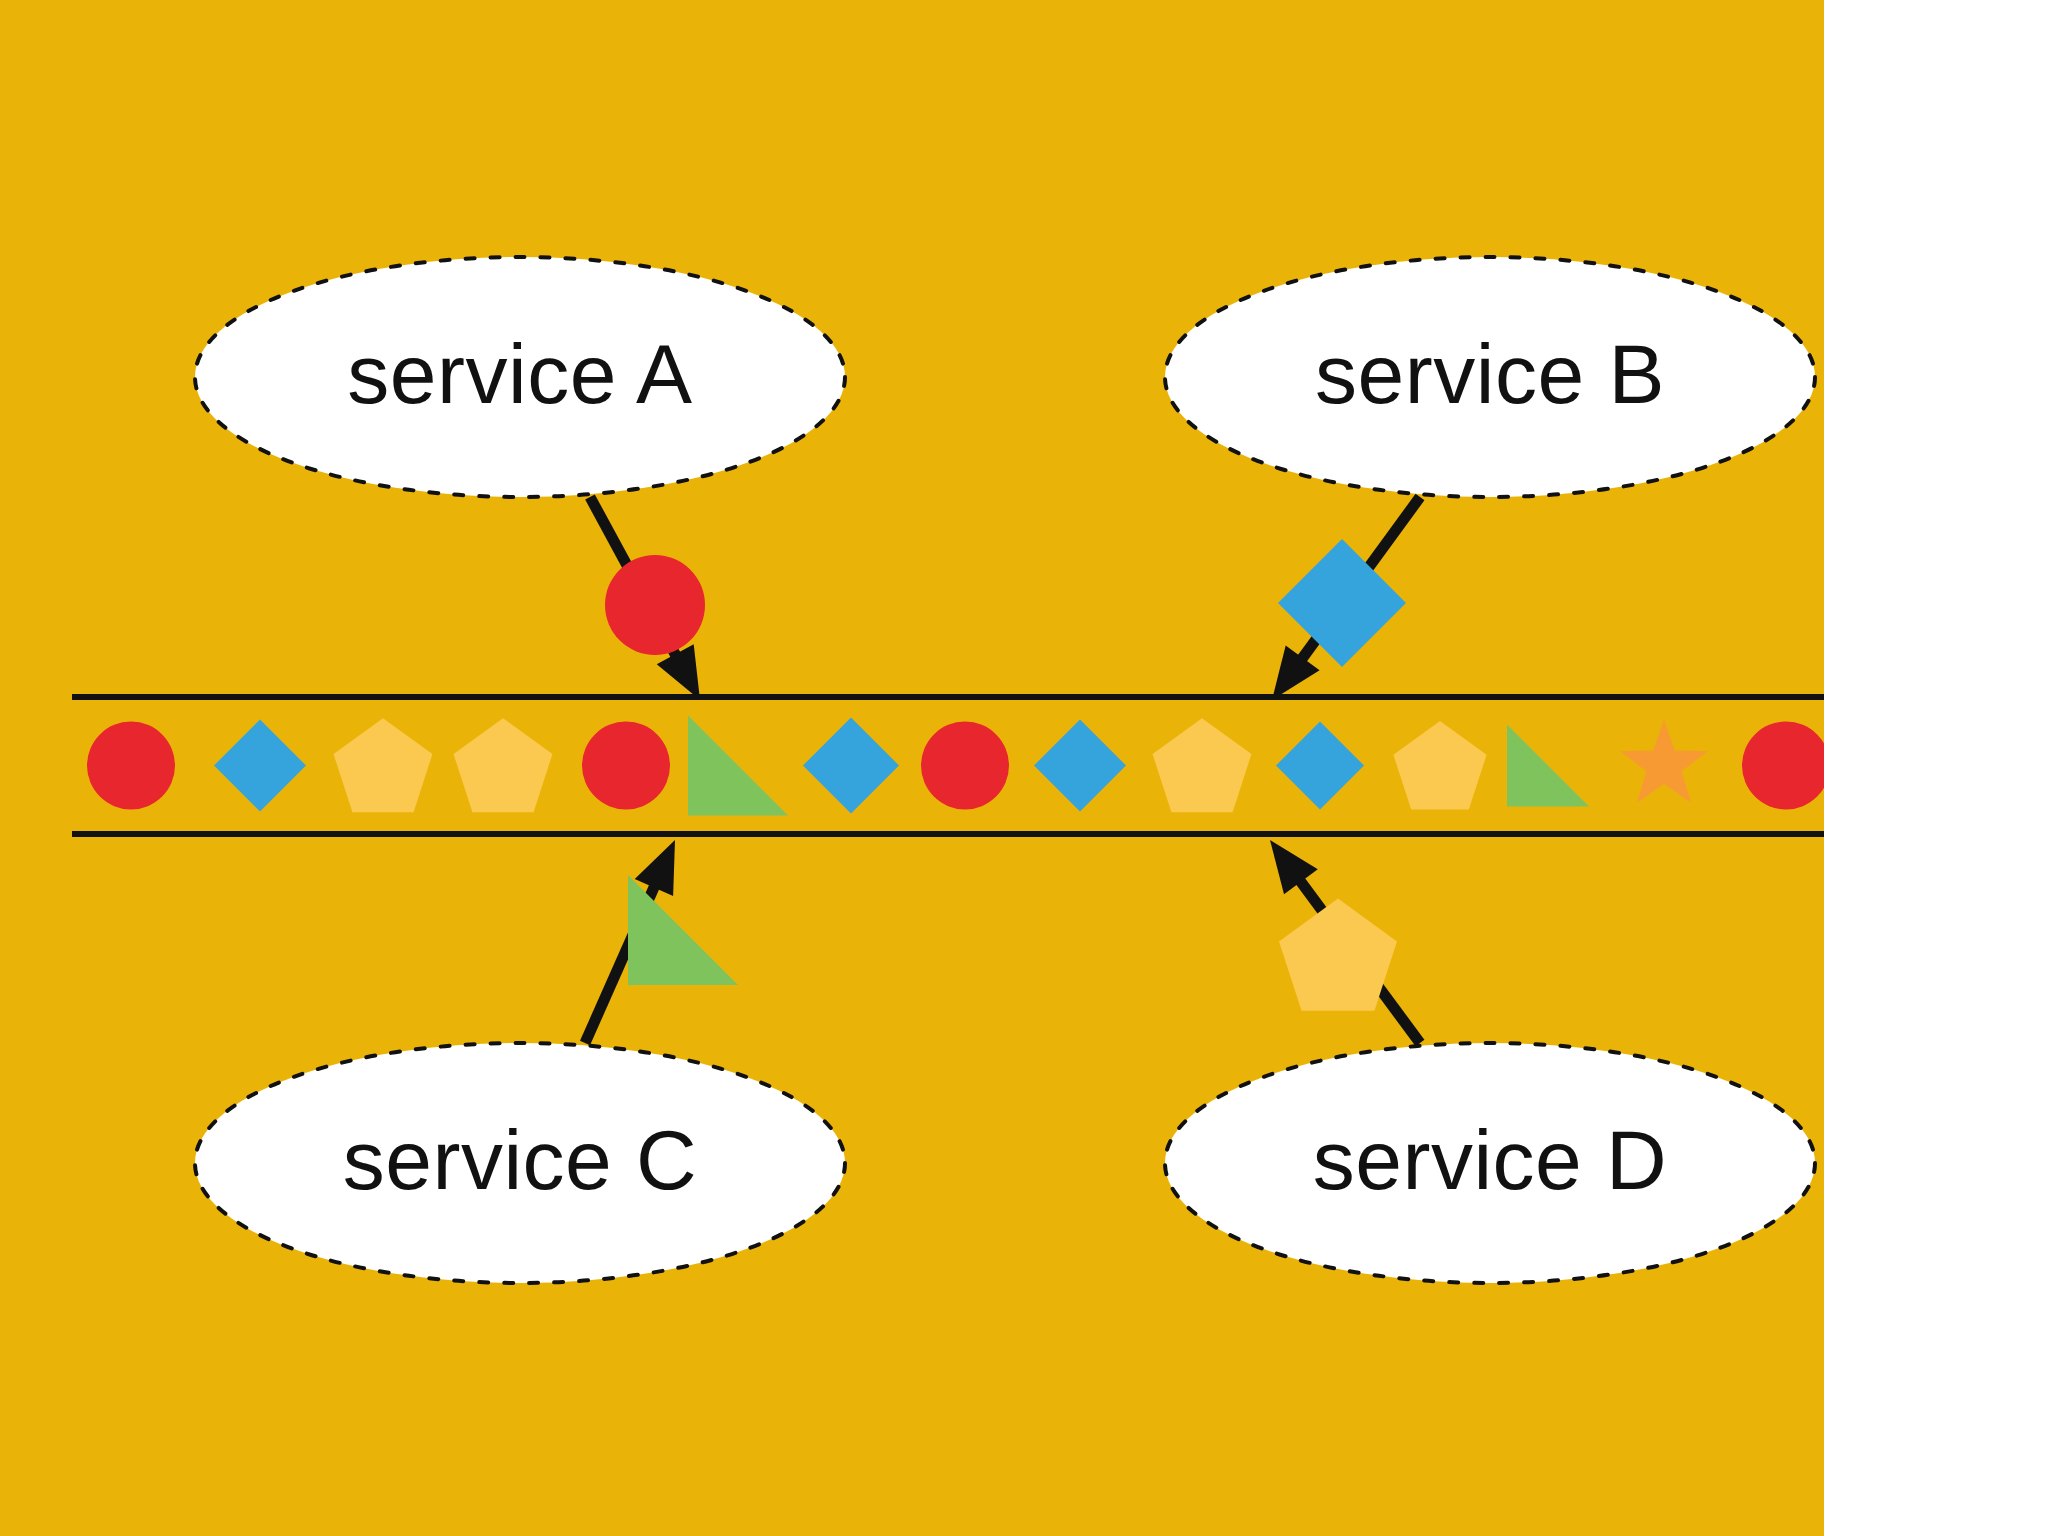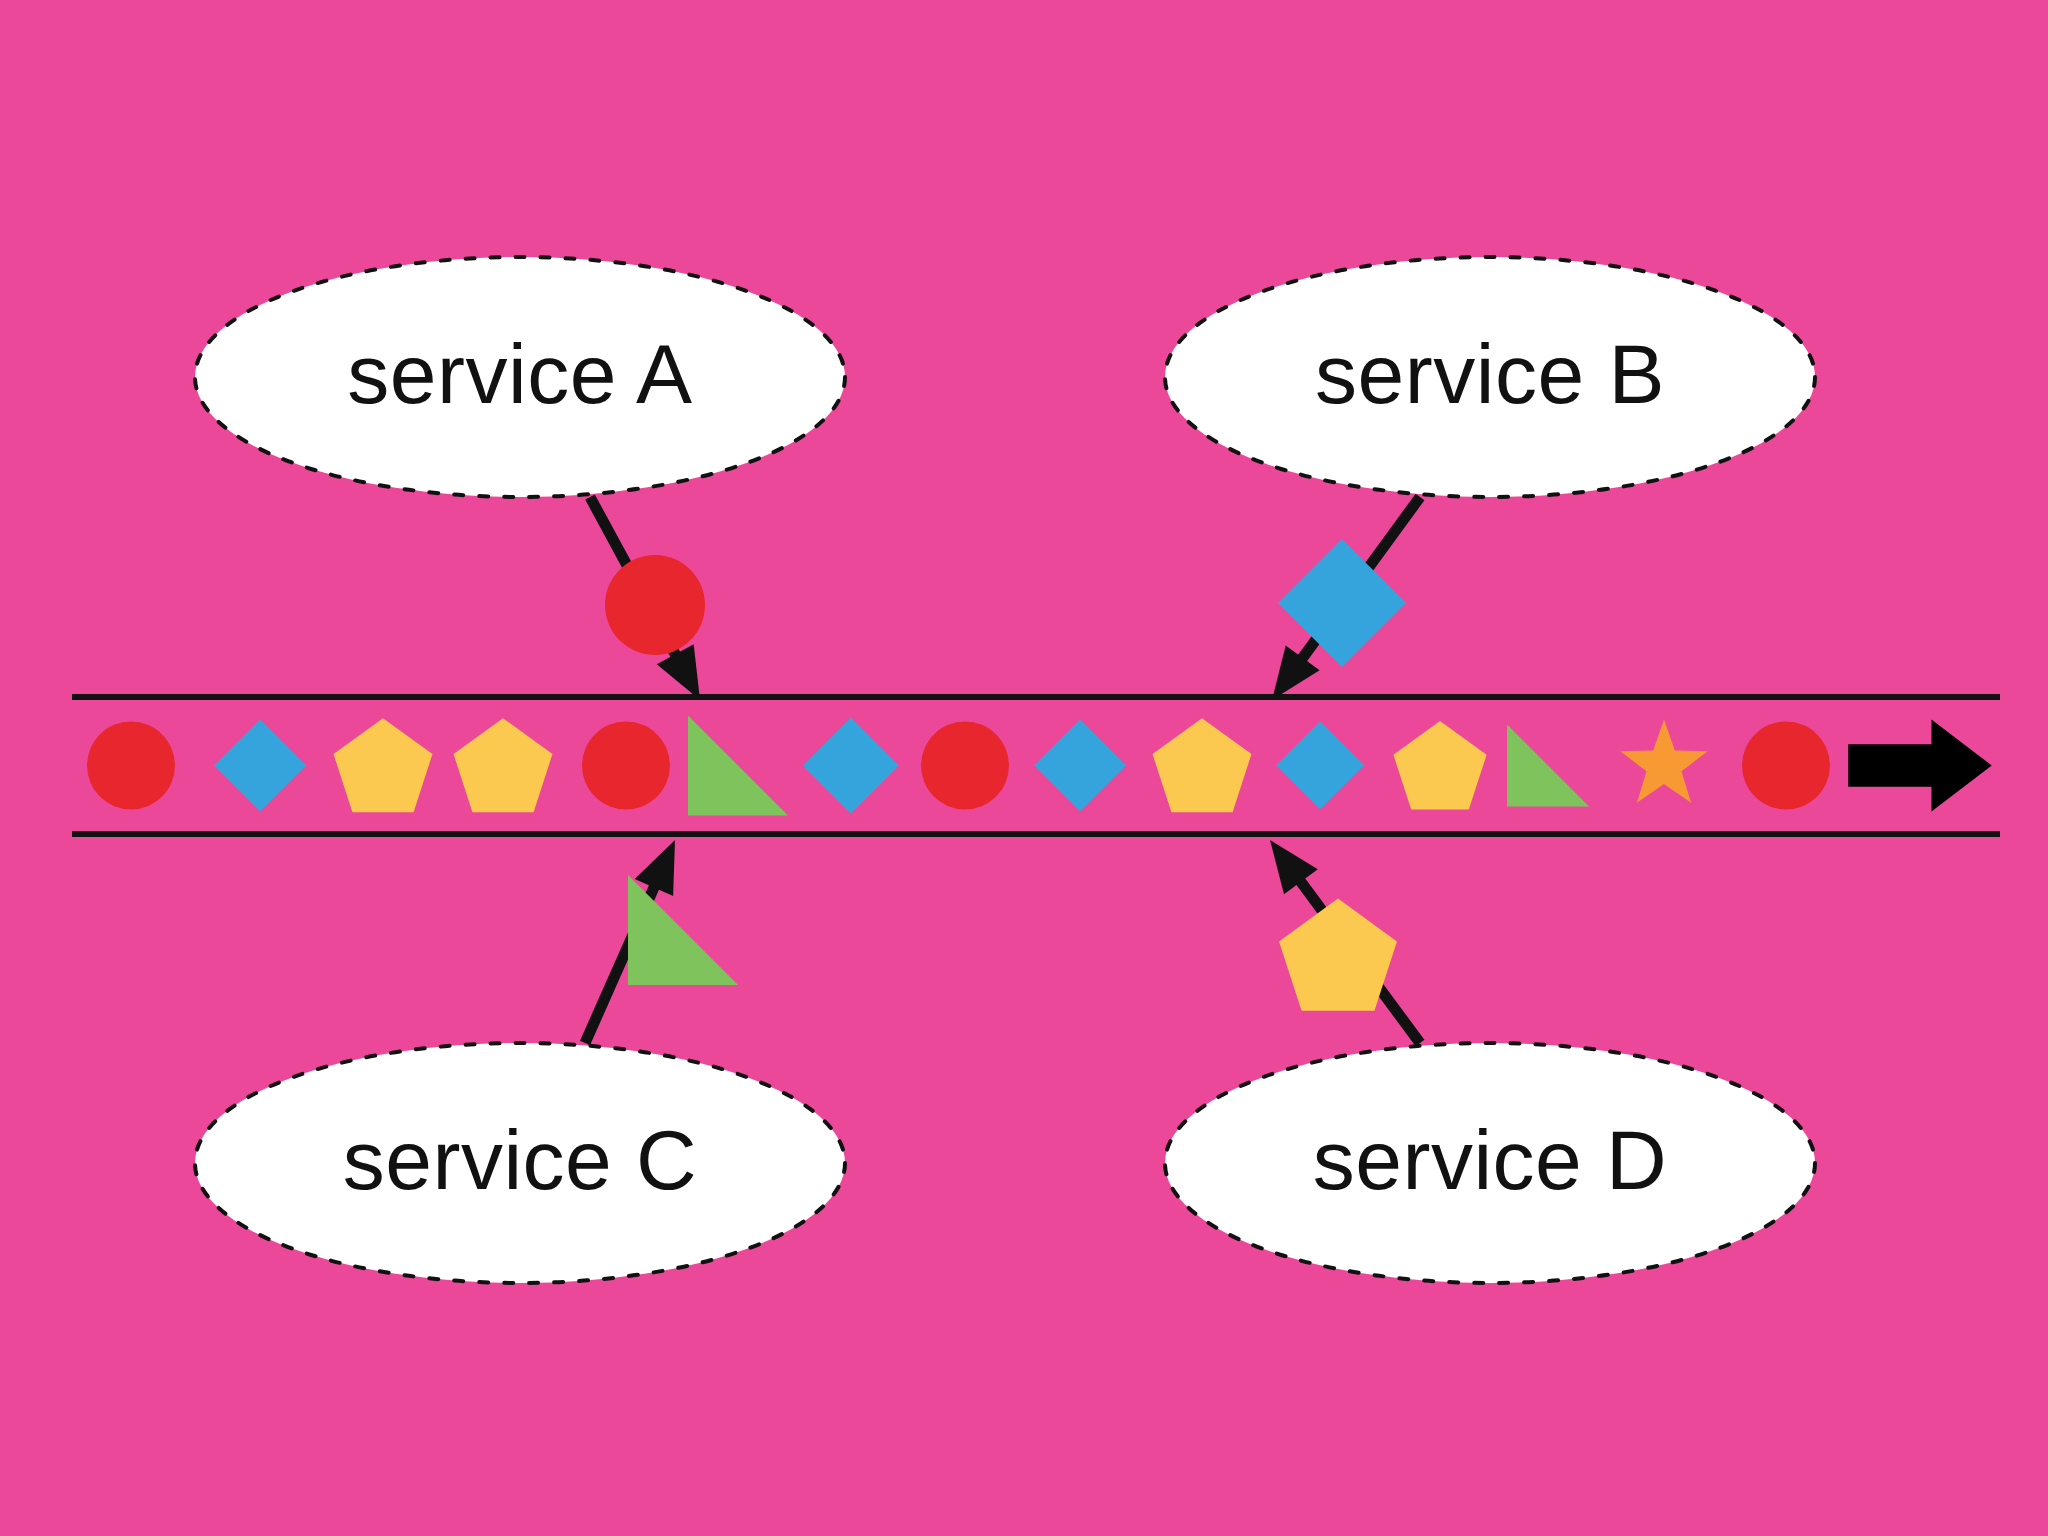--- a/index.html
+++ b/index.html
@@ -12,9 +12,9 @@
   }
   #canvas {
     position: relative;
-    width: 2048px;
+    width: 1824px;
     height: 1536px;
-    background: #ec4899;
+    background: #eab308;
     overflow: hidden;
   }
   #diagram-svg {

